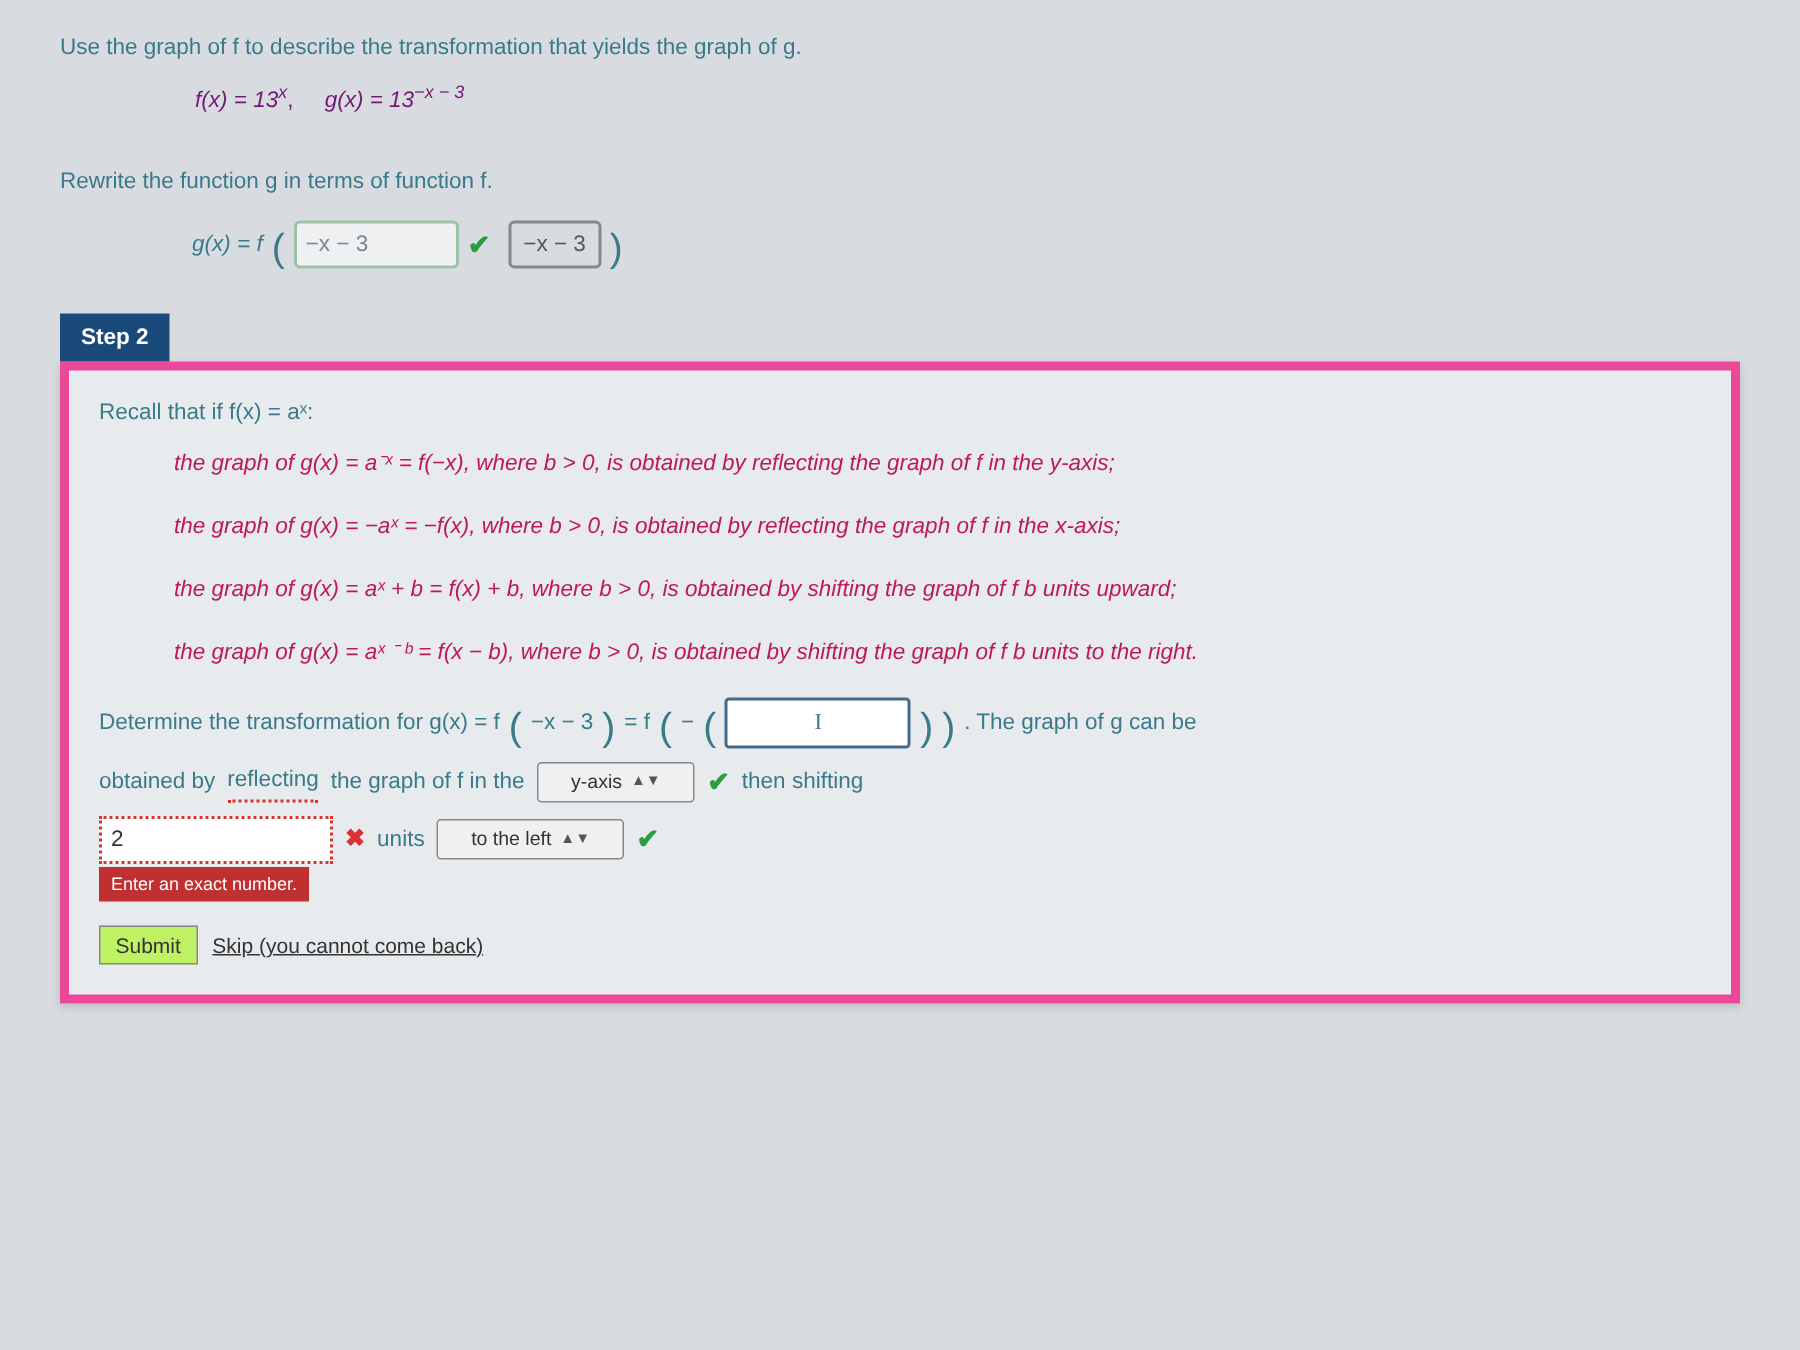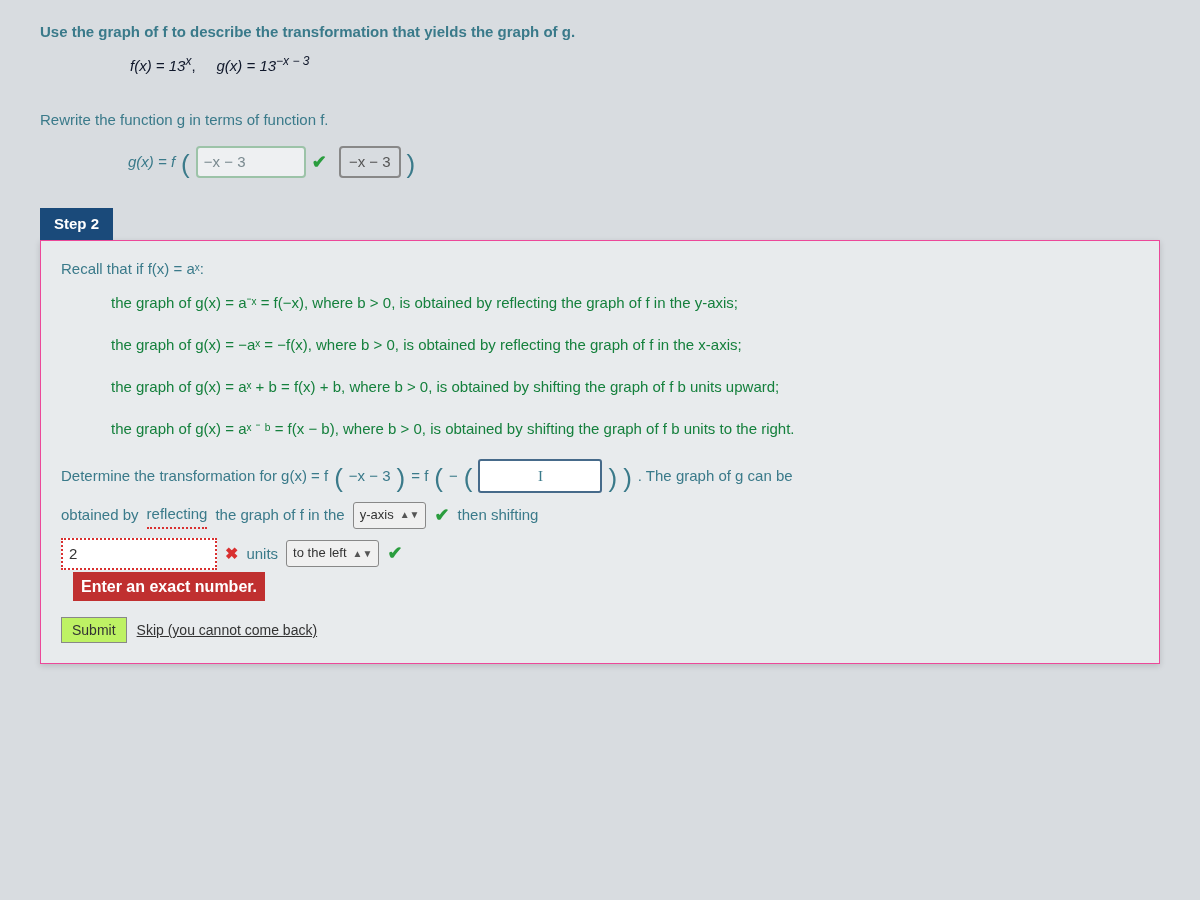--- a/index.html
+++ b/index.html
@@ -15,7 +15,7 @@
     max-width: 1120px;
     margin: 0 auto;
   }
-  .prompt-text { color: #3a7a8a; font-weight: 700; }
+  .prompt-text { color: #3a7a8a; font-weight: 400; }
   .math-ital { font-style: italic; }
   .func-line { margin: 8px 0 30px 90px; color: #0f172a; }
   .func-line sup { font-size: 0.8em; }

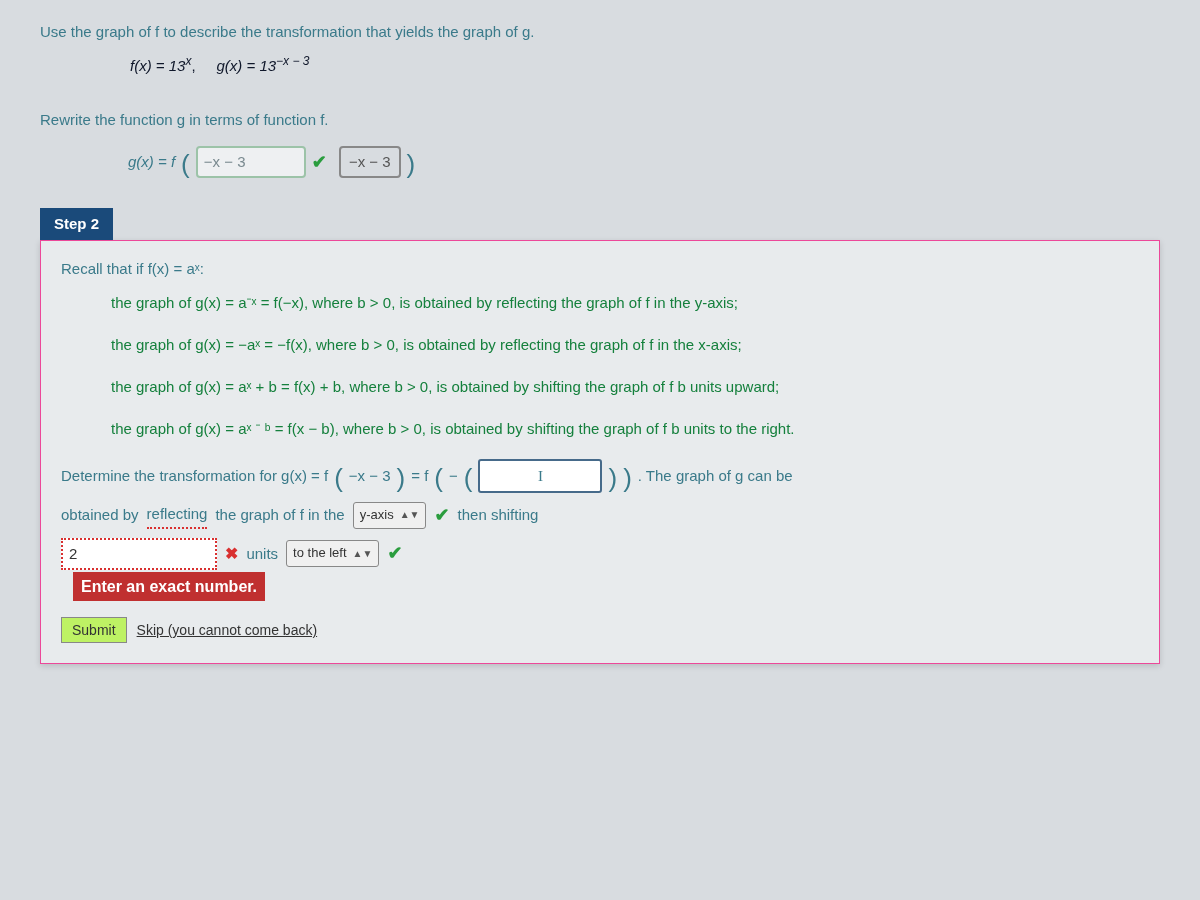--- a/index.html
+++ b/index.html
@@ -17,7 +17,7 @@
   }
   .prompt-text { color: #3a7a8a; font-weight: 400; }
   .math-ital { font-style: italic; }
-  .func-line { margin: 8px 0 30px 90px; color: #0f172a; }
+  .func-line { margin: 8px 0 30px 90px; color: #701a75; }
   .func-line sup { font-size: 0.8em; }
   .step-label { color: #3a7a8a; font-weight: bold; margin: 20px 0 10px 0; }
   .step-desc { color: #3a7a8a; margin-bottom: 14px; }

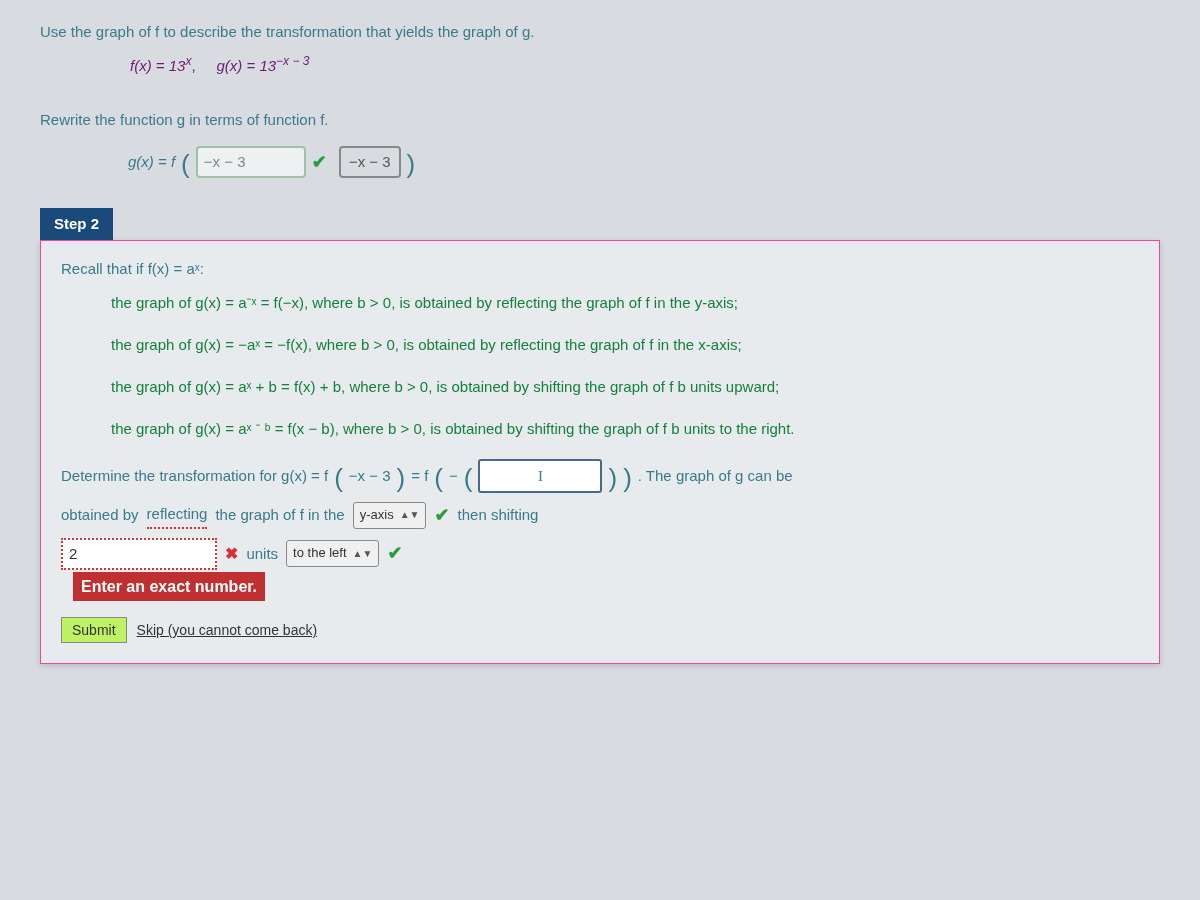--- a/index.html
+++ b/index.html
@@ -50,7 +50,7 @@
     margin-top: 30px;
   }
   .step2-box {
-    border: 1px solid #ec4899;
+    border: 6px solid #ec4899;
     background: #e8ebed;
     padding: 16px 20px 20px 20px;
     box-shadow: 0 2px 6px rgba(0,0,0,0.15);

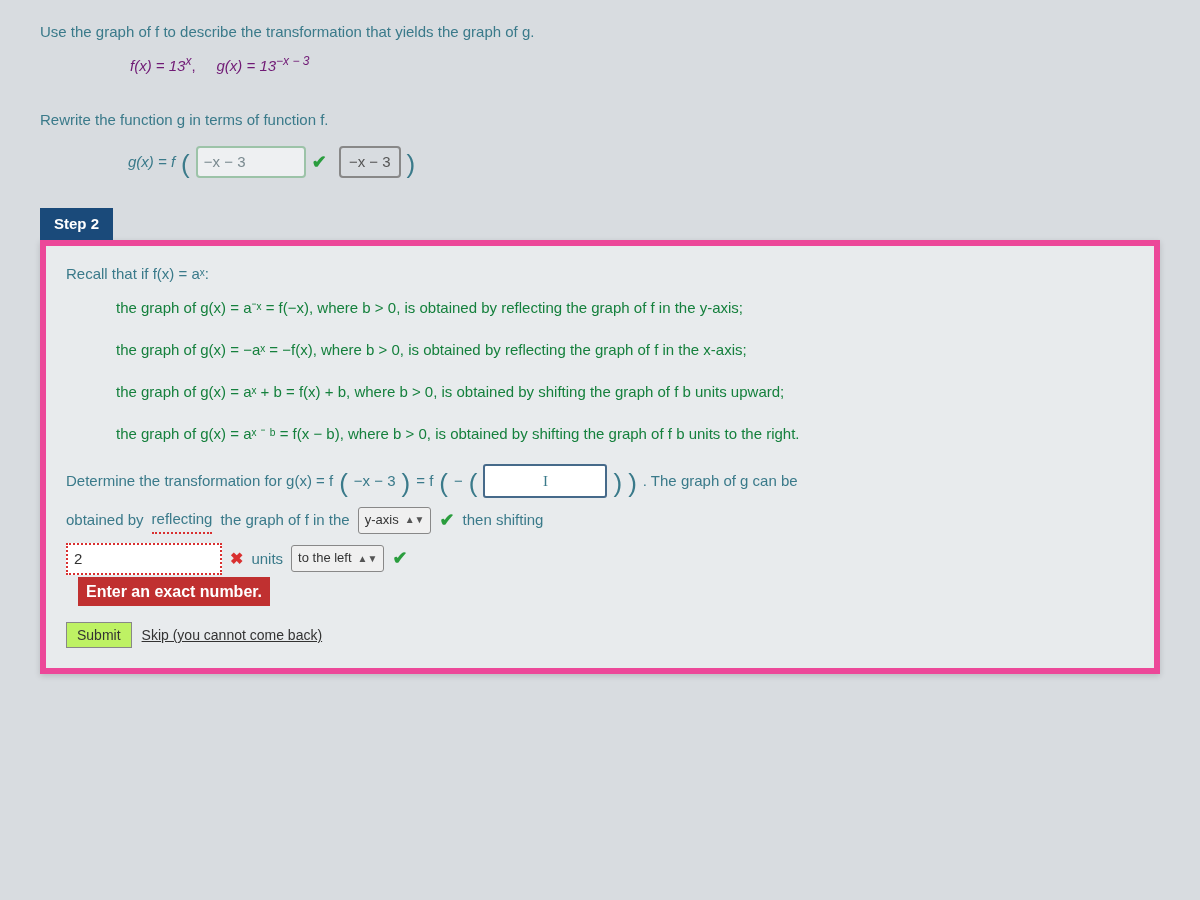--- a/index.html
+++ b/index.html
@@ -56,7 +56,7 @@
     box-shadow: 0 2px 6px rgba(0,0,0,0.15);
   }
   .recall-line { color: #3a7a8a; margin-bottom: 10px; }
-  .rule-line { color: #15803d; margin: 6px 0 18px 50px; max-width: 950px; }
+  .rule-line { color: #be185d; margin: 6px 0 18px 50px; max-width: 950px; font-style: italic; }
   .det-line { color: #3a7a8a; margin-top: 10px; display: flex; align-items: center; flex-wrap: wrap; gap: 6px; }
   .paren-big { font-size: 26px; line-height: 1; position: relative; top: 2px; }
   .input-box {

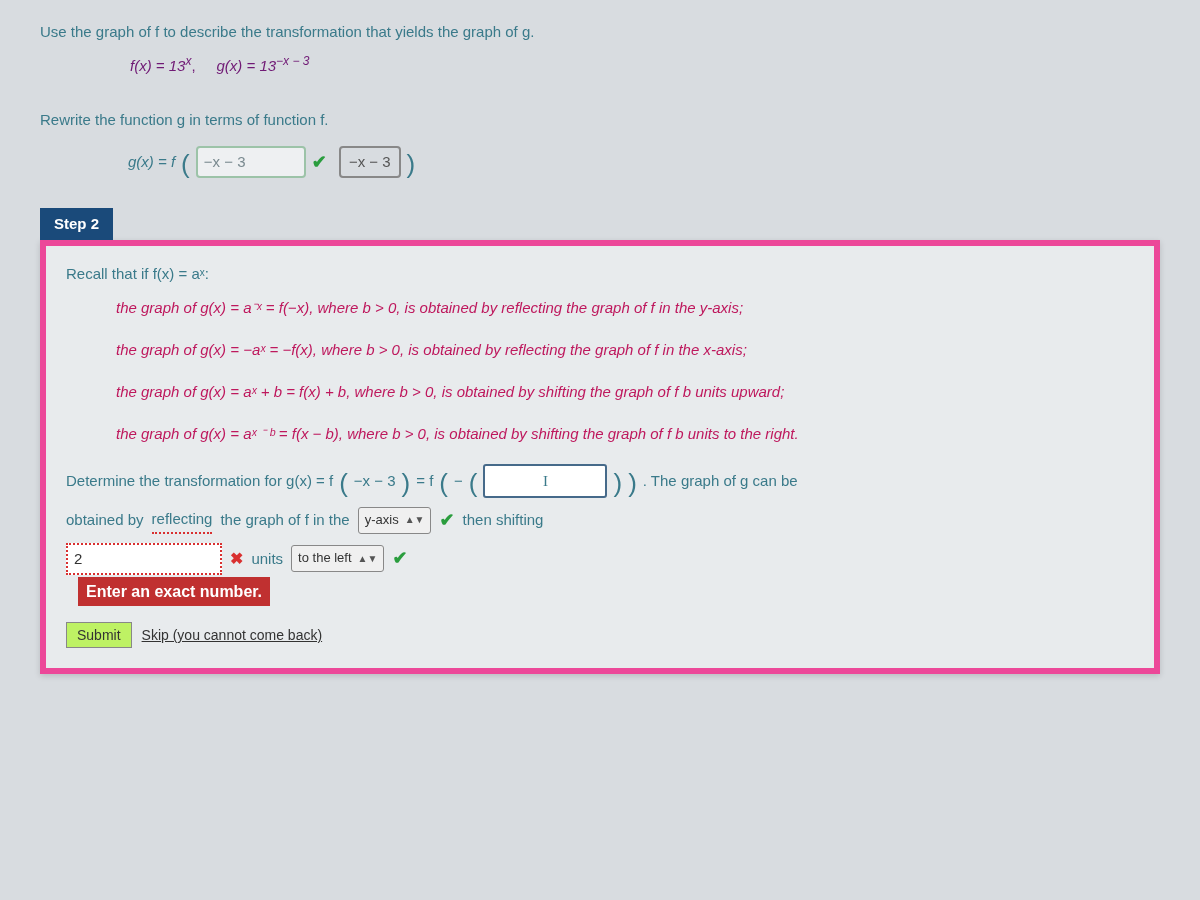--- a/index.html
+++ b/index.html
@@ -73,7 +73,7 @@
     border: 1px solid #888;
     border-radius: 3px;
     background: #f0f0f0;
-    padding: 2px 6px;
+    padding: 2px 22px;
     display: inline-flex;
     align-items: center;
     gap: 6px;

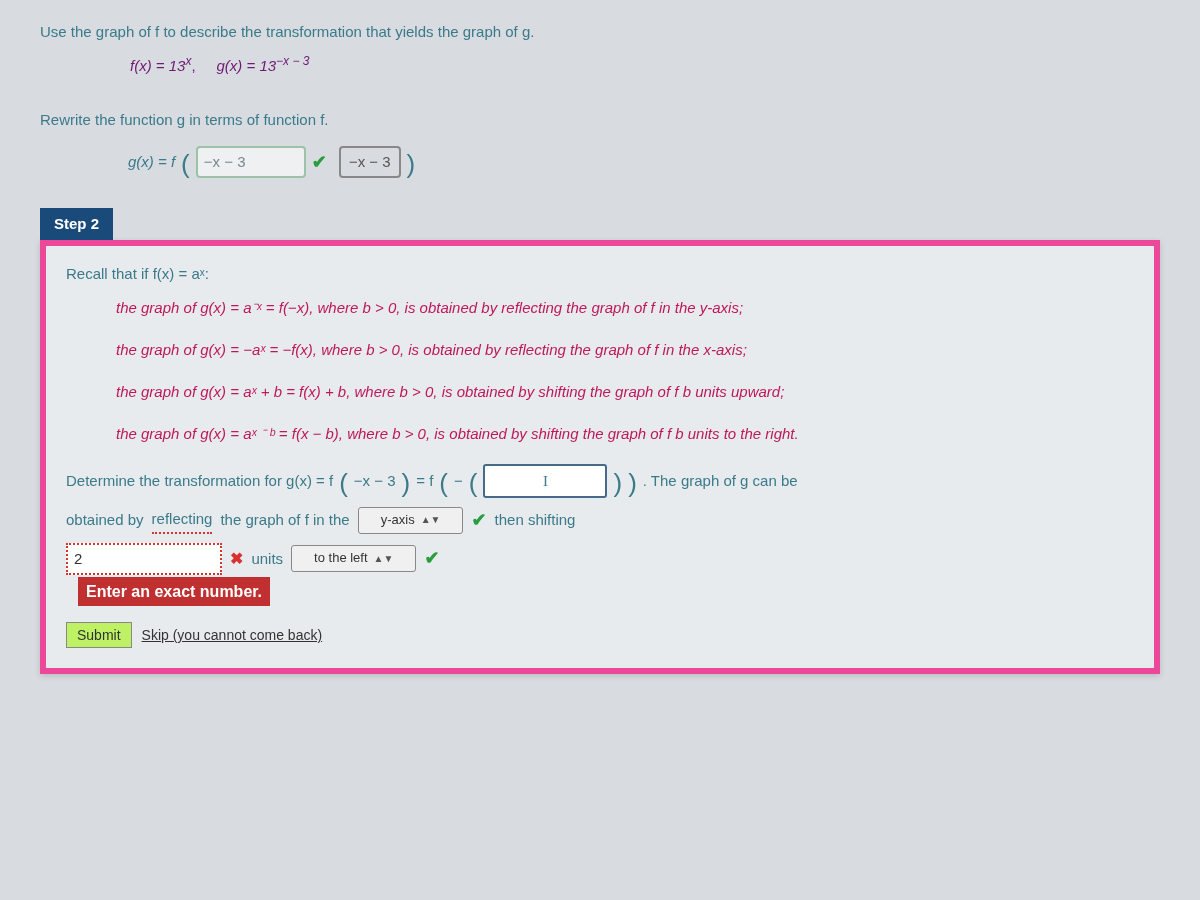--- a/index.html
+++ b/index.html
@@ -95,11 +95,10 @@
     background: #c03030;
     color: #fff;
     padding: 2px 8px;
-    font-size: 16px;
+    font-size: 12px;
     display: inline-block;
     margin-top: 2px;
-    margin-left: 12px;
-    font-weight: bold;
+    margin-left: 0;
   }
   .bottom-row { margin-top: 16px; display: flex; align-items: center; gap: 10px; }
   .submit-btn {

